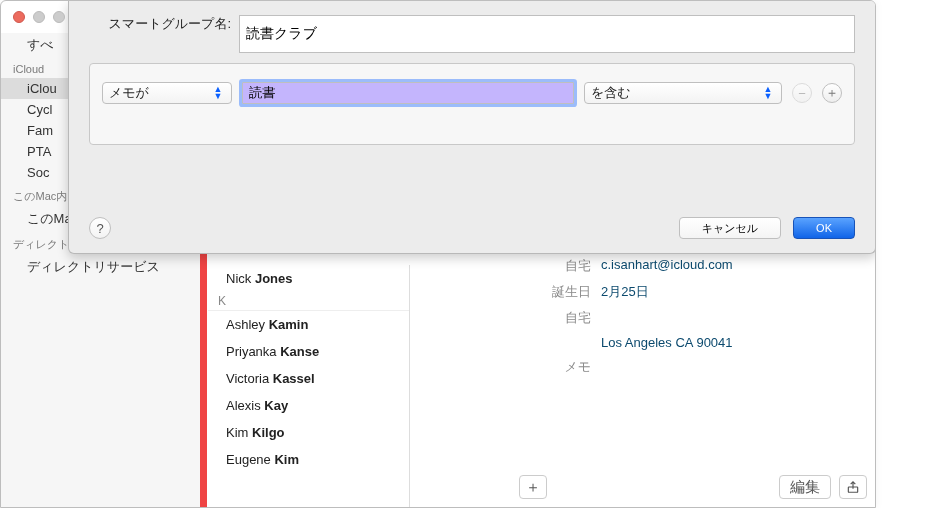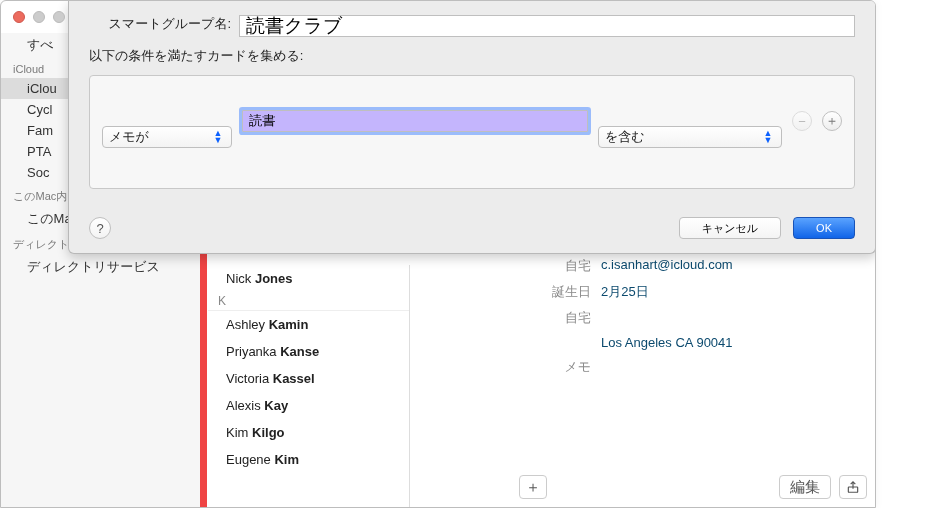--- a/index.html
+++ b/index.html
@@ -34,7 +34,7 @@
 .sheet { position: absolute; left: 67px; top: 0; width: 808px; height: 253px; background: #ececec; border: 1px solid #b8b8b8; border-top: none; border-radius: 0 0 6px 6px; box-shadow: 0 4px 12px rgba(0,0,0,.2); padding: 14px 20px 14px 20px; }
 .frow { display: flex; margin-bottom: 10px; }
 .flabel { width: 150px; text-align: right; padding-right: 8px; }
-.tfield { flex: 1; height: 22px; border: 1px solid #bfbfbf; background: #fff; padding: 2px 6px; font-size: 19px; }
+.tfield { flex: 1; height: 38px; border: 1px solid #bfbfbf; background: #fff; padding: 2px 6px; font-size: 14px; }
 .cond-box { border: 1px solid #c8c8c8; background: #f7f7f7; border-radius: 4px; padding: 18px 12px 40px; margin-top: 4px; }
 .cond-row { display: flex; align-items: center; gap: 10px; }
 .popup { height: 22px; border: 1px solid #bfbfbf; border-radius: 4px; background: linear-gradient(#fff,#f3f3f3); padding: 0 6px; display: flex; align-items: center; justify-content: space-between; margin-top: 32px; }

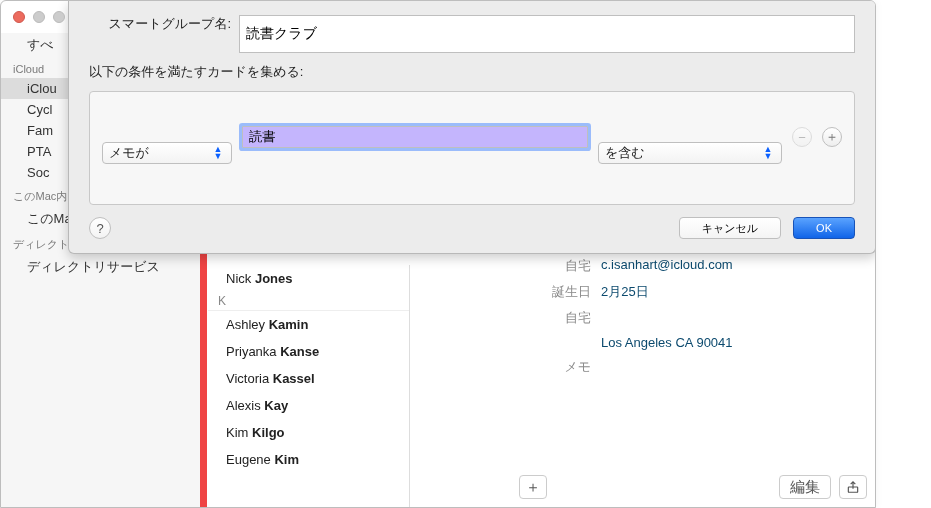--- a/index.html
+++ b/index.html
@@ -125,9 +125,6 @@
       <div class="flabel">スマートグループ名:</div>
       <input class="tfield" value="読書クラブ" style="">
     </div>
-    <div class="frow">
-      <div class="flabel" style="width:auto;text-align:left;">以下の条件を満たすカードを集める:</div>
-    </div>
     <div class="cond-box">
       <div class="cond-row">
         <div class="popup" style="width:130px;">

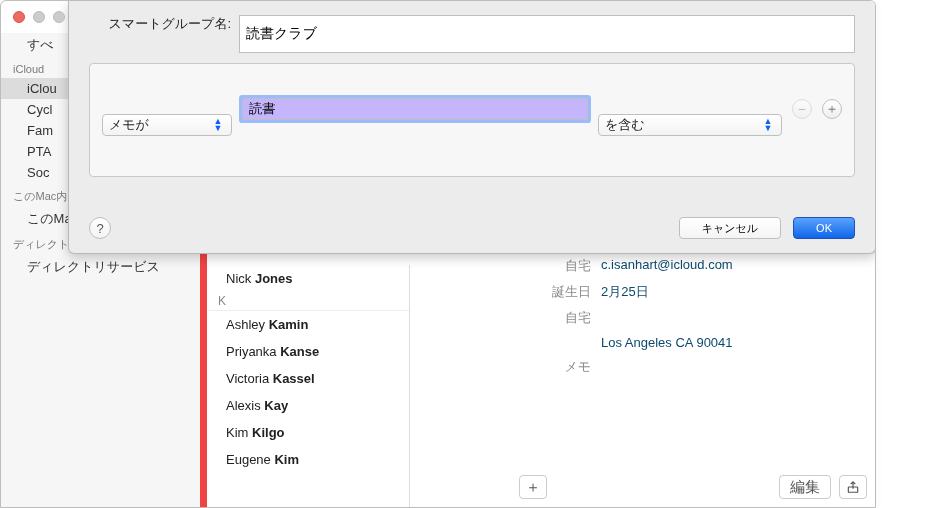--- a/index.html
+++ b/index.html
@@ -37,7 +37,7 @@
 .tfield { flex: 1; height: 38px; border: 1px solid #bfbfbf; background: #fff; padding: 2px 6px; font-size: 14px; }
 .cond-box { border: 1px solid #c8c8c8; background: #f7f7f7; border-radius: 4px; padding: 18px 12px 40px; margin-top: 4px; }
 .cond-row { display: flex; align-items: center; gap: 10px; }
-.popup { height: 22px; border: 1px solid #bfbfbf; border-radius: 4px; background: linear-gradient(#fff,#f3f3f3); padding: 0 6px; display: flex; align-items: center; justify-content: space-between; margin-top: 32px; }
+.popup { height: 22px; border: 1px solid #bfbfbf; border-radius: 4px; background: linear-gradient(#fff,#f3f3f3); padding: 0 6px; display: flex; align-items: center; justify-content: space-between; }
 .popup .arr { width: 14px; height: 16px; margin-left: 4px; color: #0a60ff; font-size: 9px; line-height: 7px; text-align: center; display: flex; flex-direction: column; justify-content: center; }
 .popup .arr::before { content: "\25B2"; display: block; }
 .popup .arr::after { content: "\25BC"; display: block; }

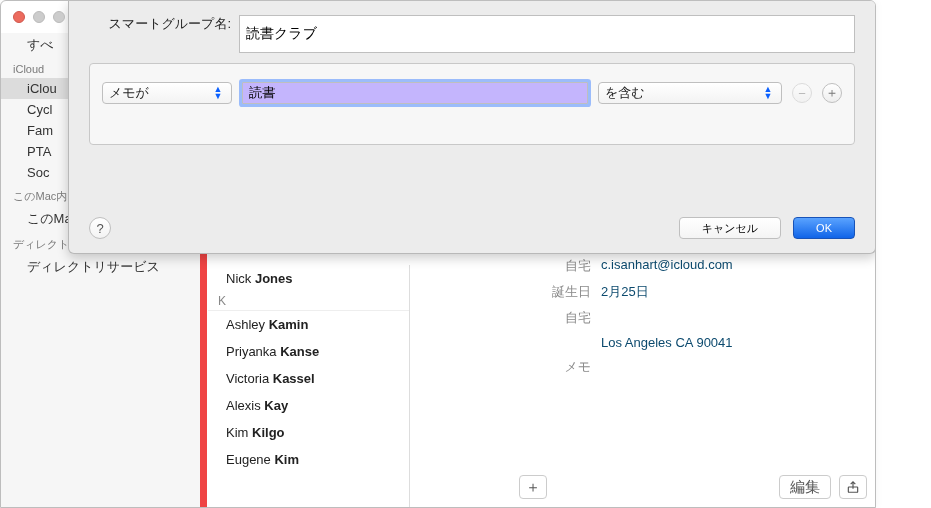--- a/index.html
+++ b/index.html
@@ -132,7 +132,7 @@
           <span class="arr"></span>
         </div>
         <input class="cond-input" value="読書" style="">
-        <div class="popup" style="width:184px;">
+        <div class="popup" style="width:198px;">
           <span>を含む</span>
           <span class="arr"></span>
         </div>

